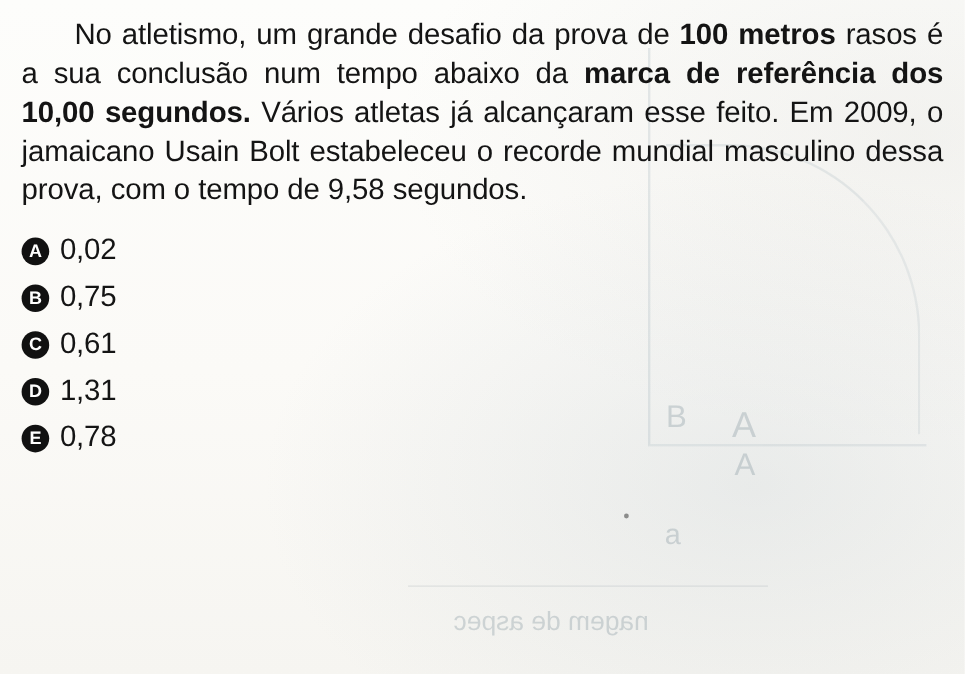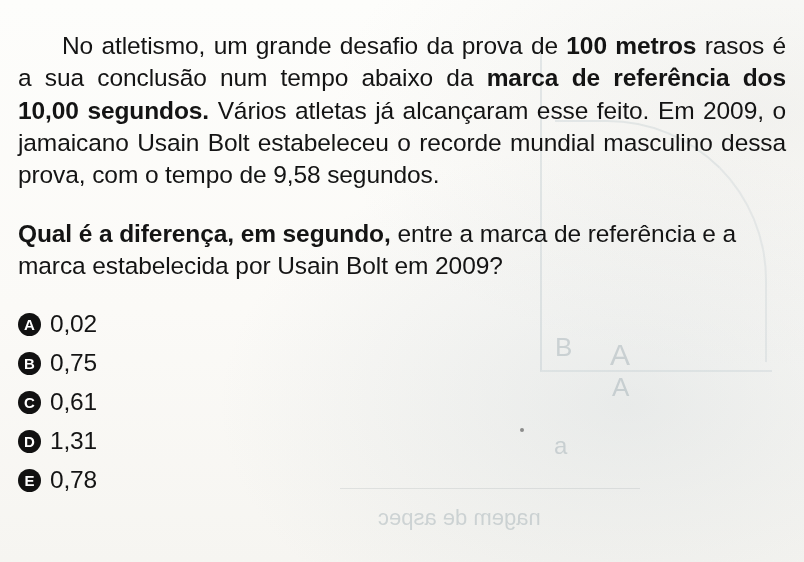--- a/index.html
+++ b/index.html
@@ -75,7 +75,6 @@
   .content {
     position: relative;
     padding: 14px 18px 0 18px;
-    margin-top: 16px;
   }
 
   .stem {

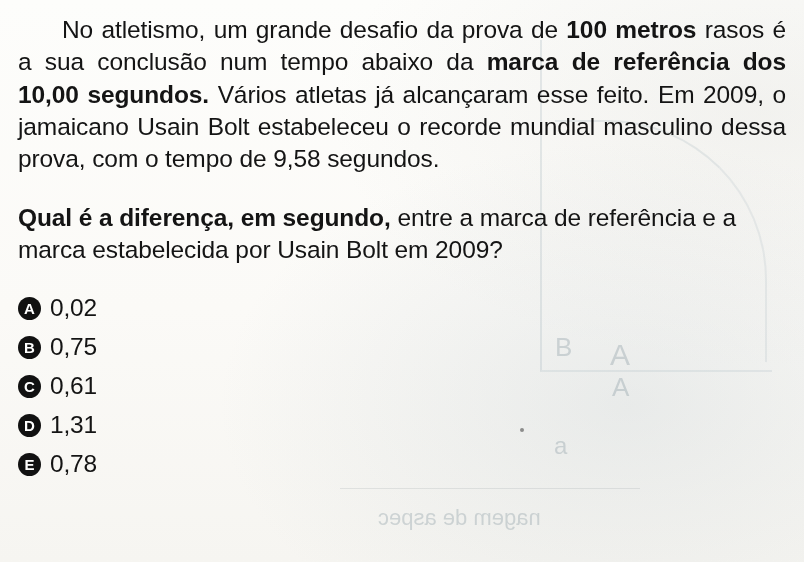--- a/index.html
+++ b/index.html
@@ -153,8 +153,6 @@
   <span>recorde mundial masculino dessa prova, com o tempo de</span>
   <span>9,58 segundos.</span></p>
 
-  <p class="question"><span class="b">Qual é a diferença, em segundo,</span><span> entre a marca de referência e</span>
-  <span>a marca estabelecida por Usain Bolt em 2009?</span></p>
 
   <div class="alternatives">
 

